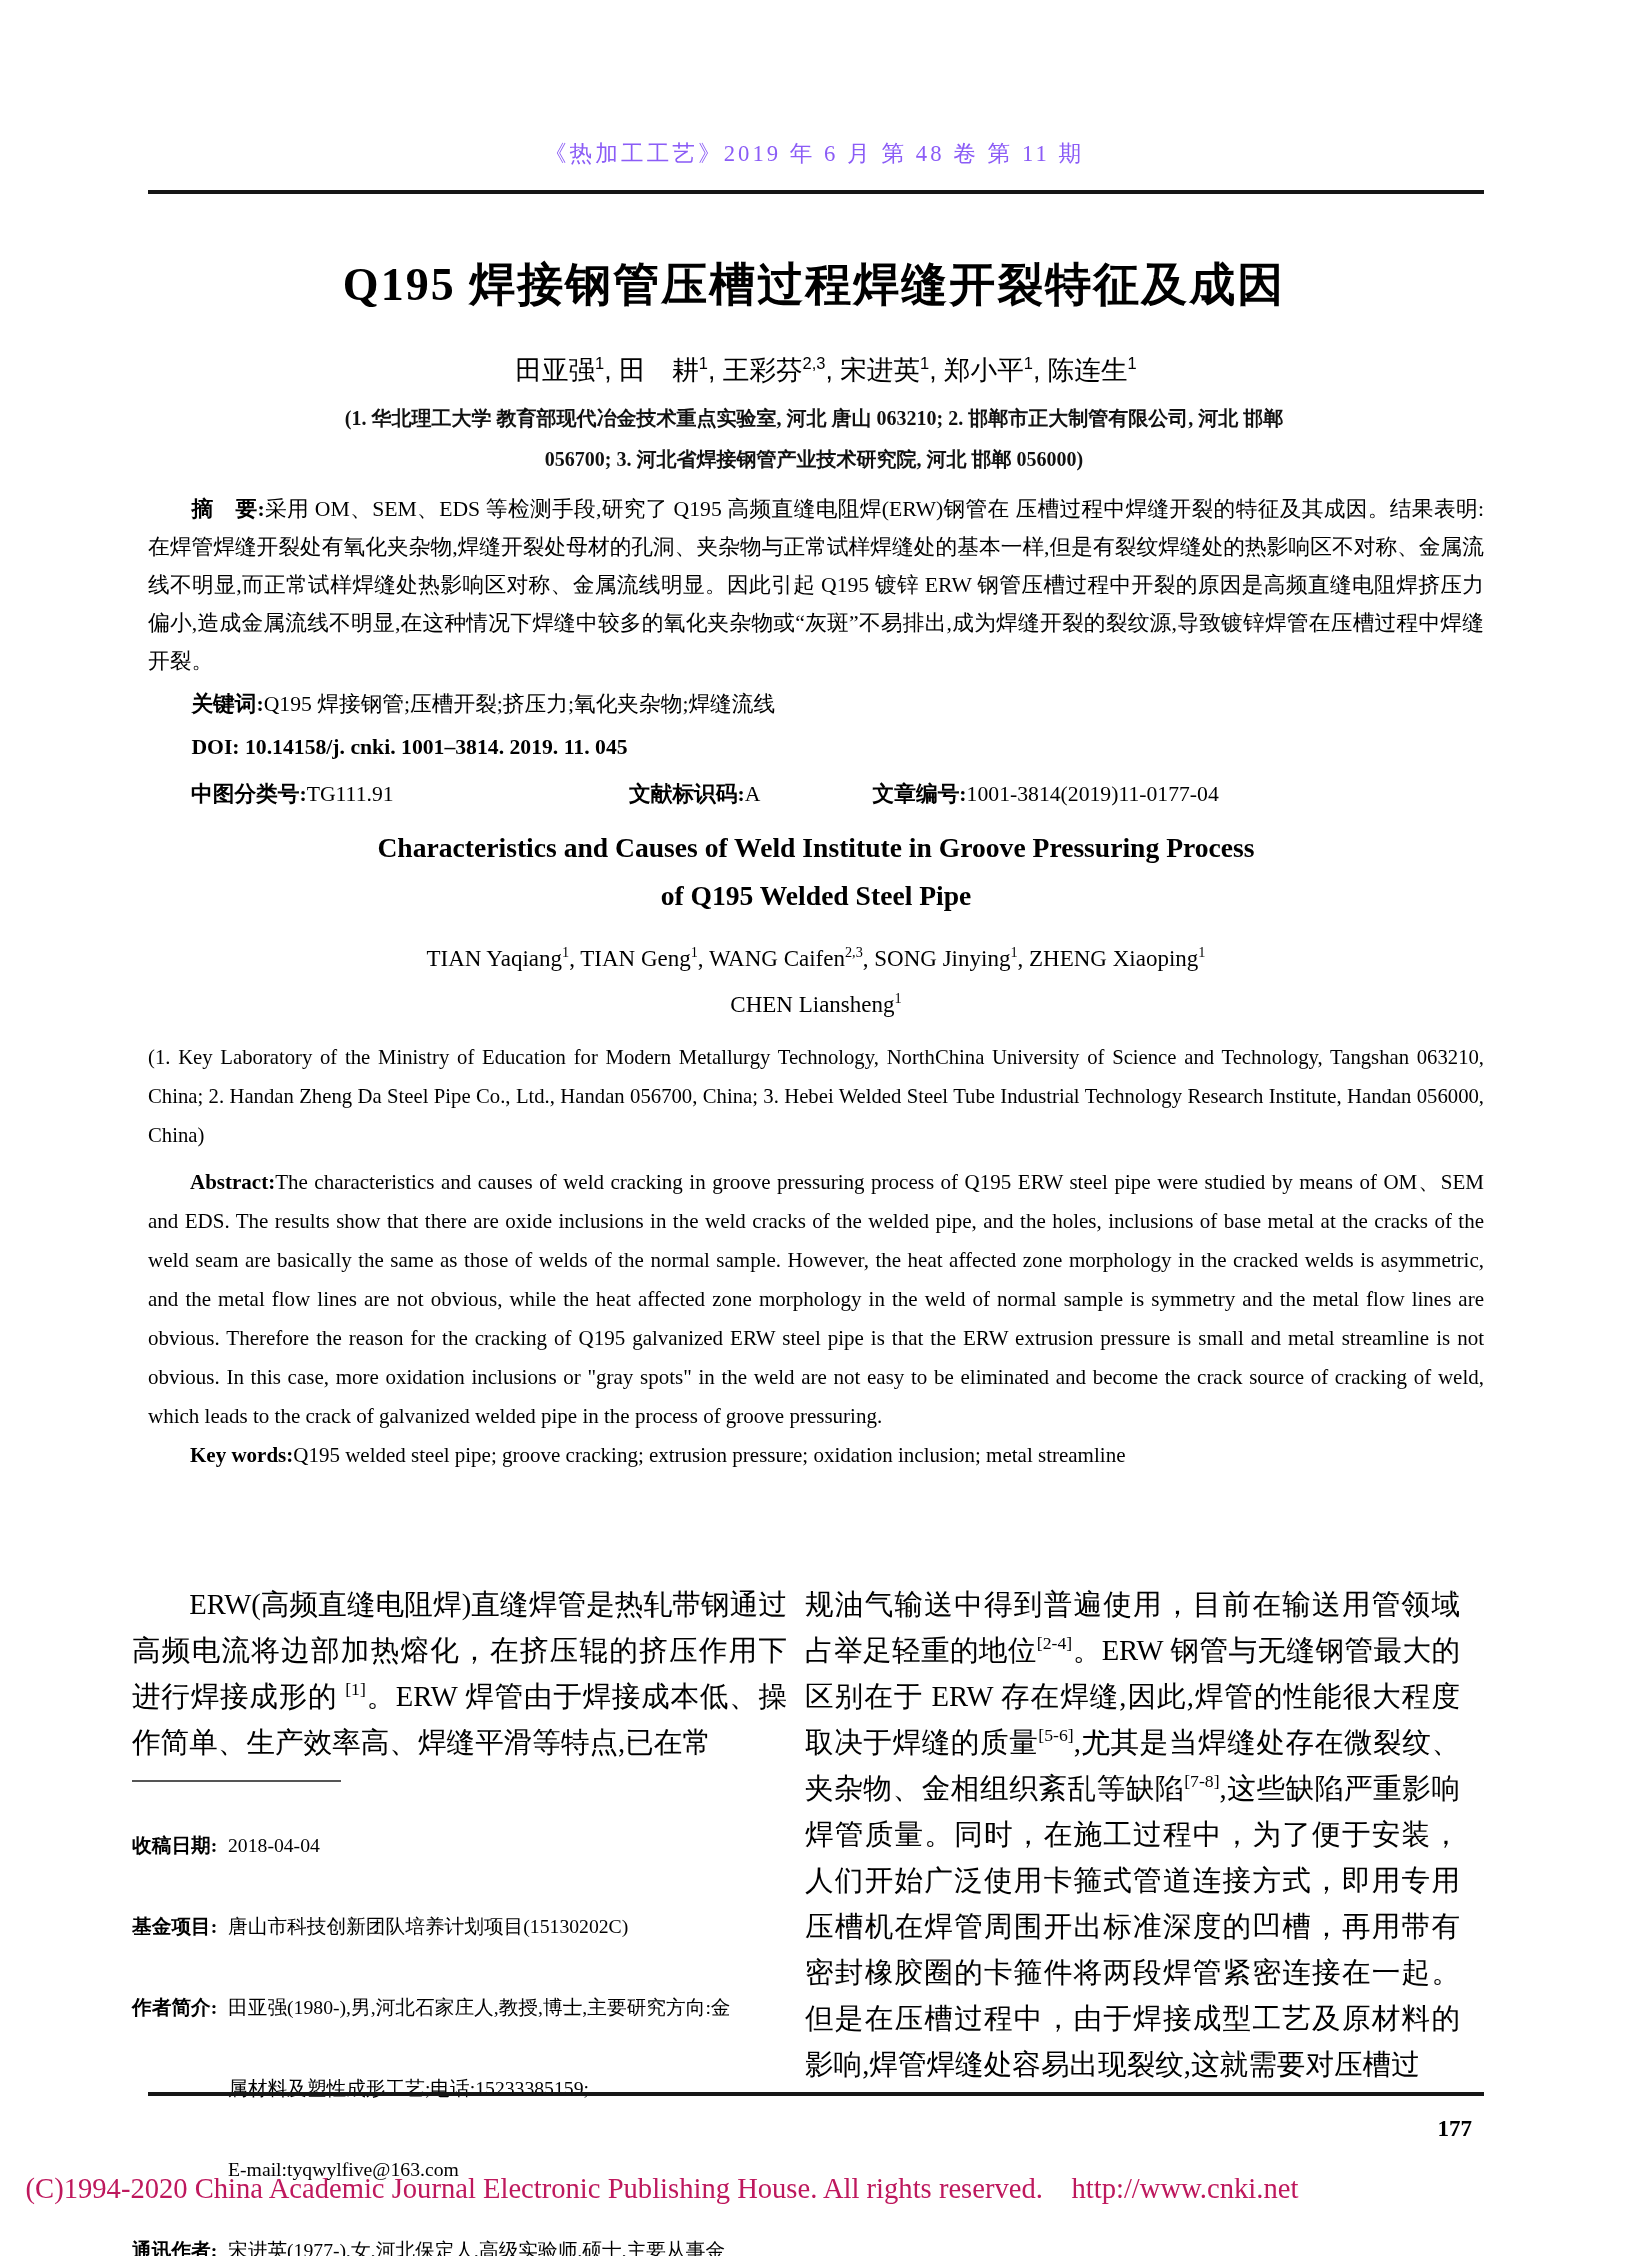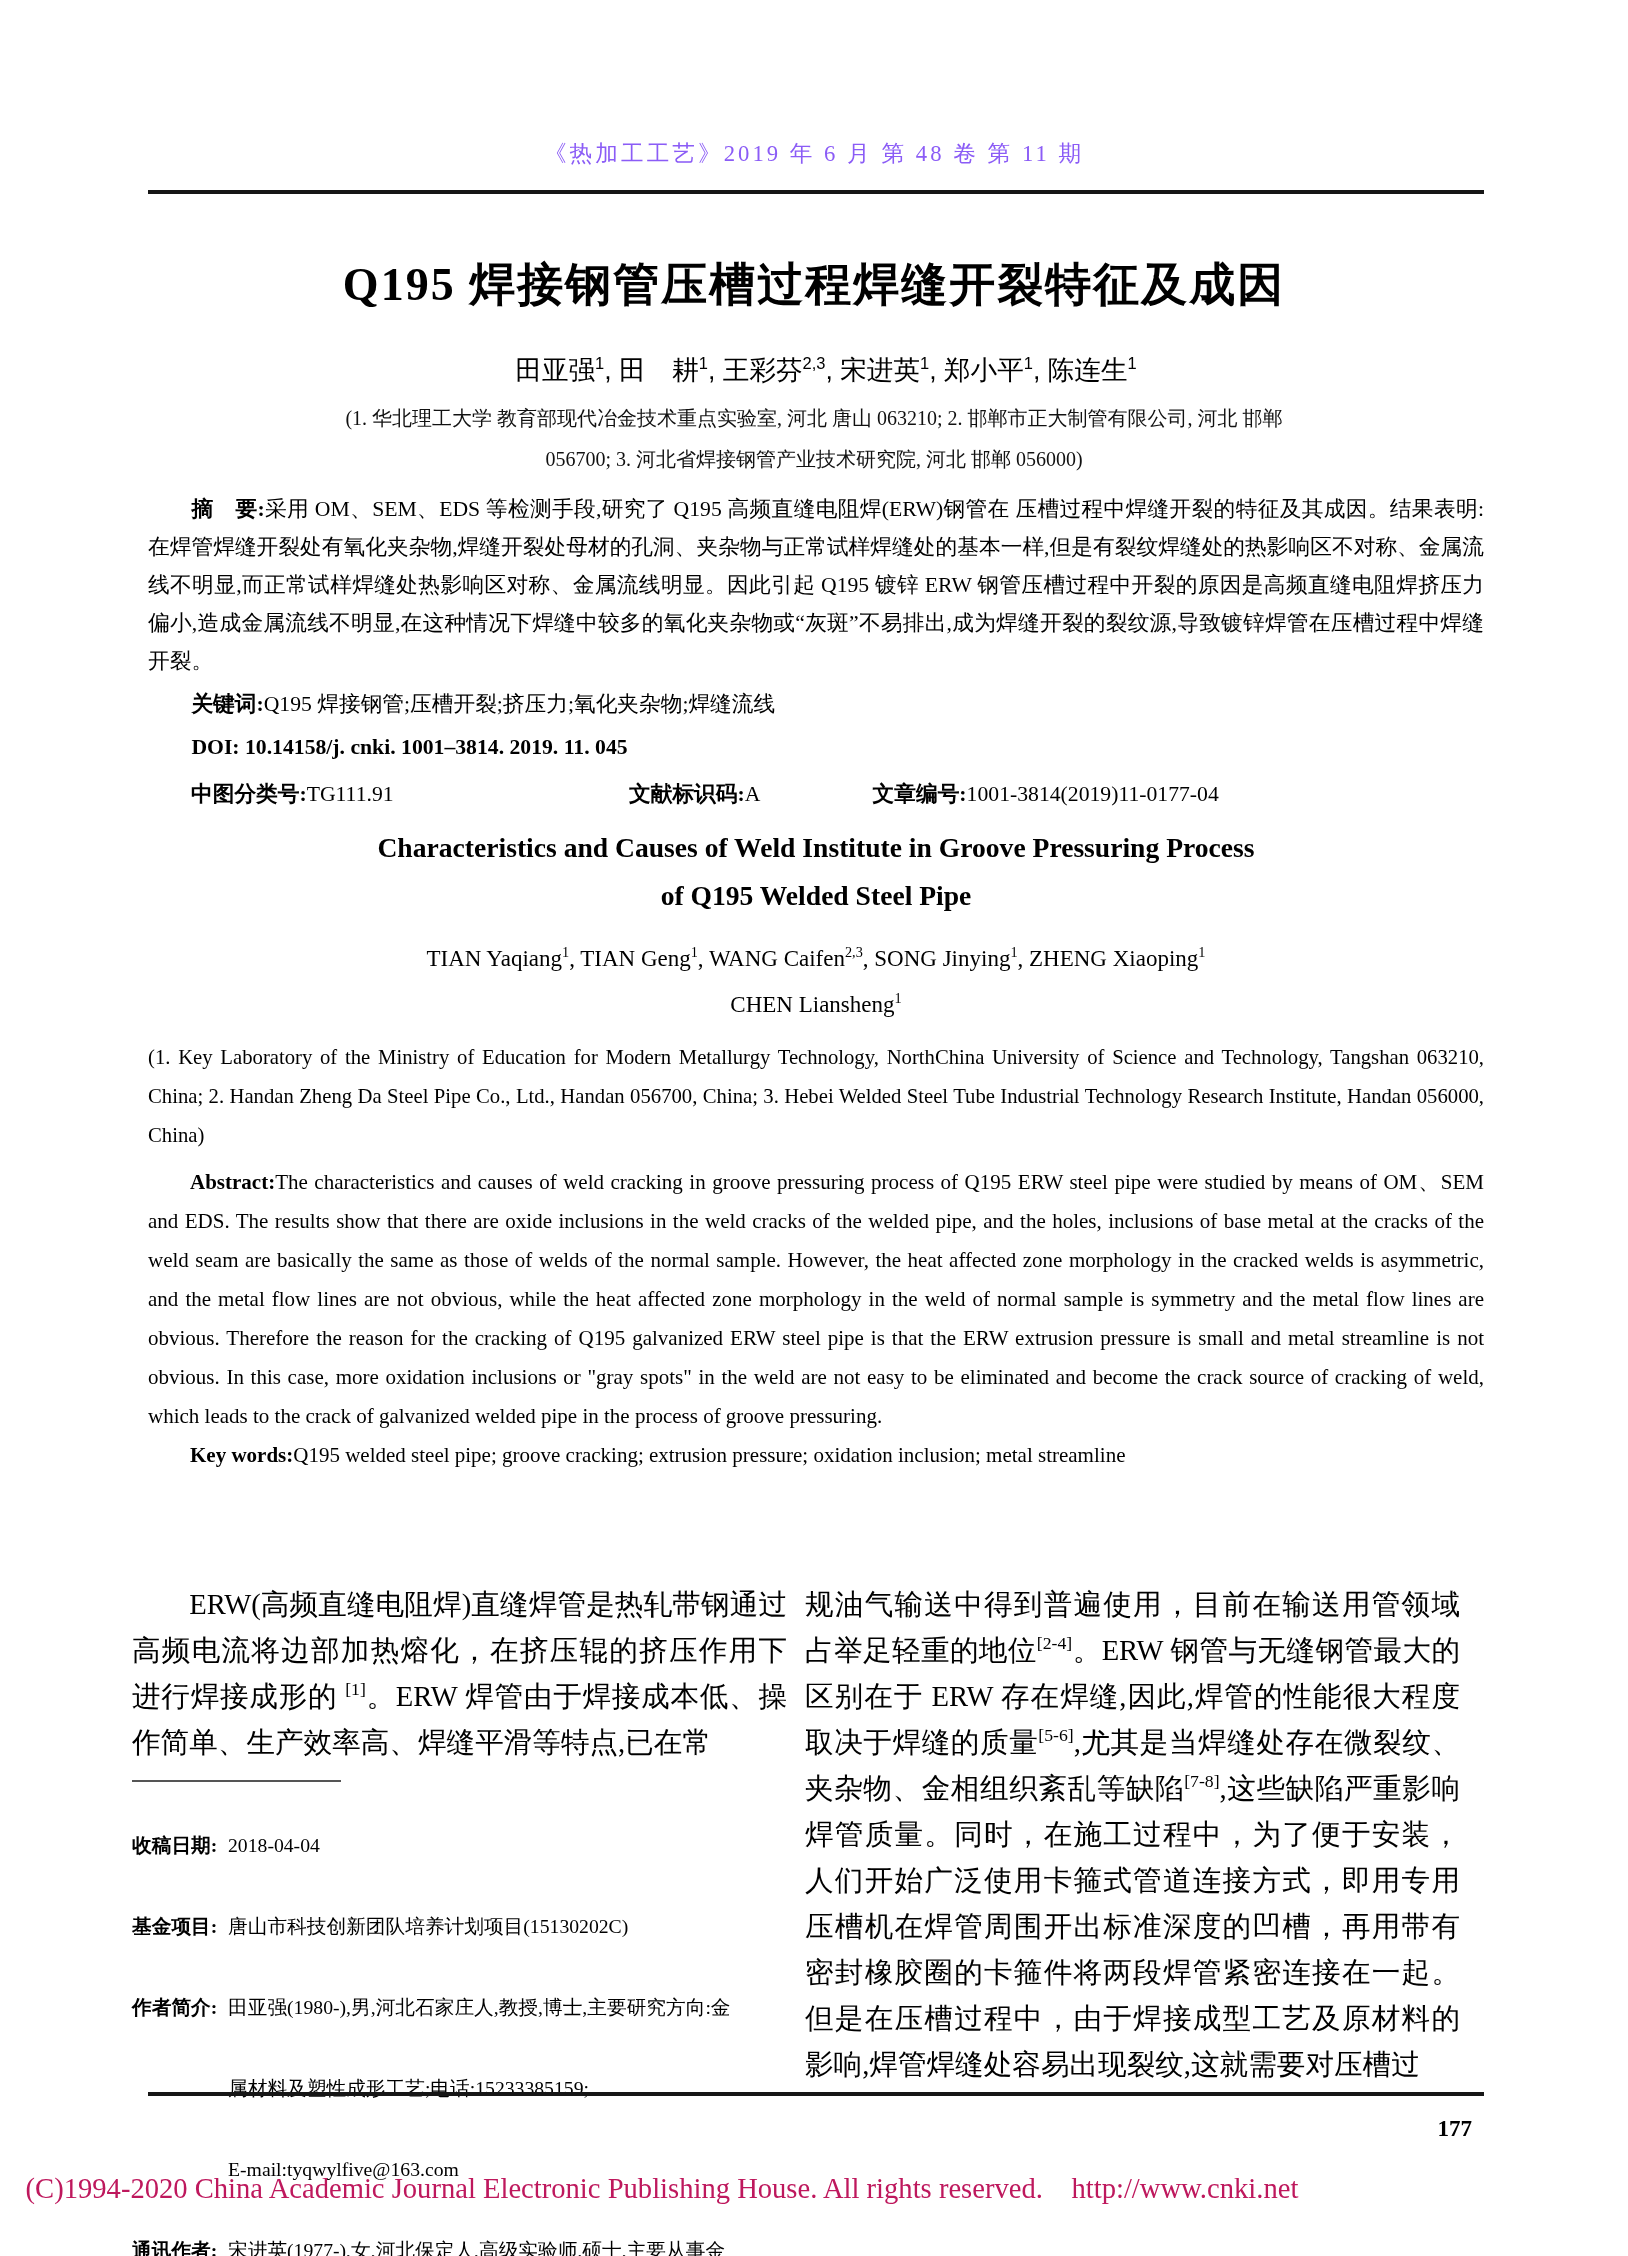--- a/index.html
+++ b/index.html
@@ -28,7 +28,7 @@
   }
   .affil-zh{
     position:absolute;top:398px;left:0;width:100%;text-align:center;
-    font-size:20px;line-height:41px;color:#111;
+    font-size:20px;line-height:41px;color:#111;font-weight:bold;
   }
   .zh-meta{
     position:absolute;top:490px;left:148px;width:1336px;

